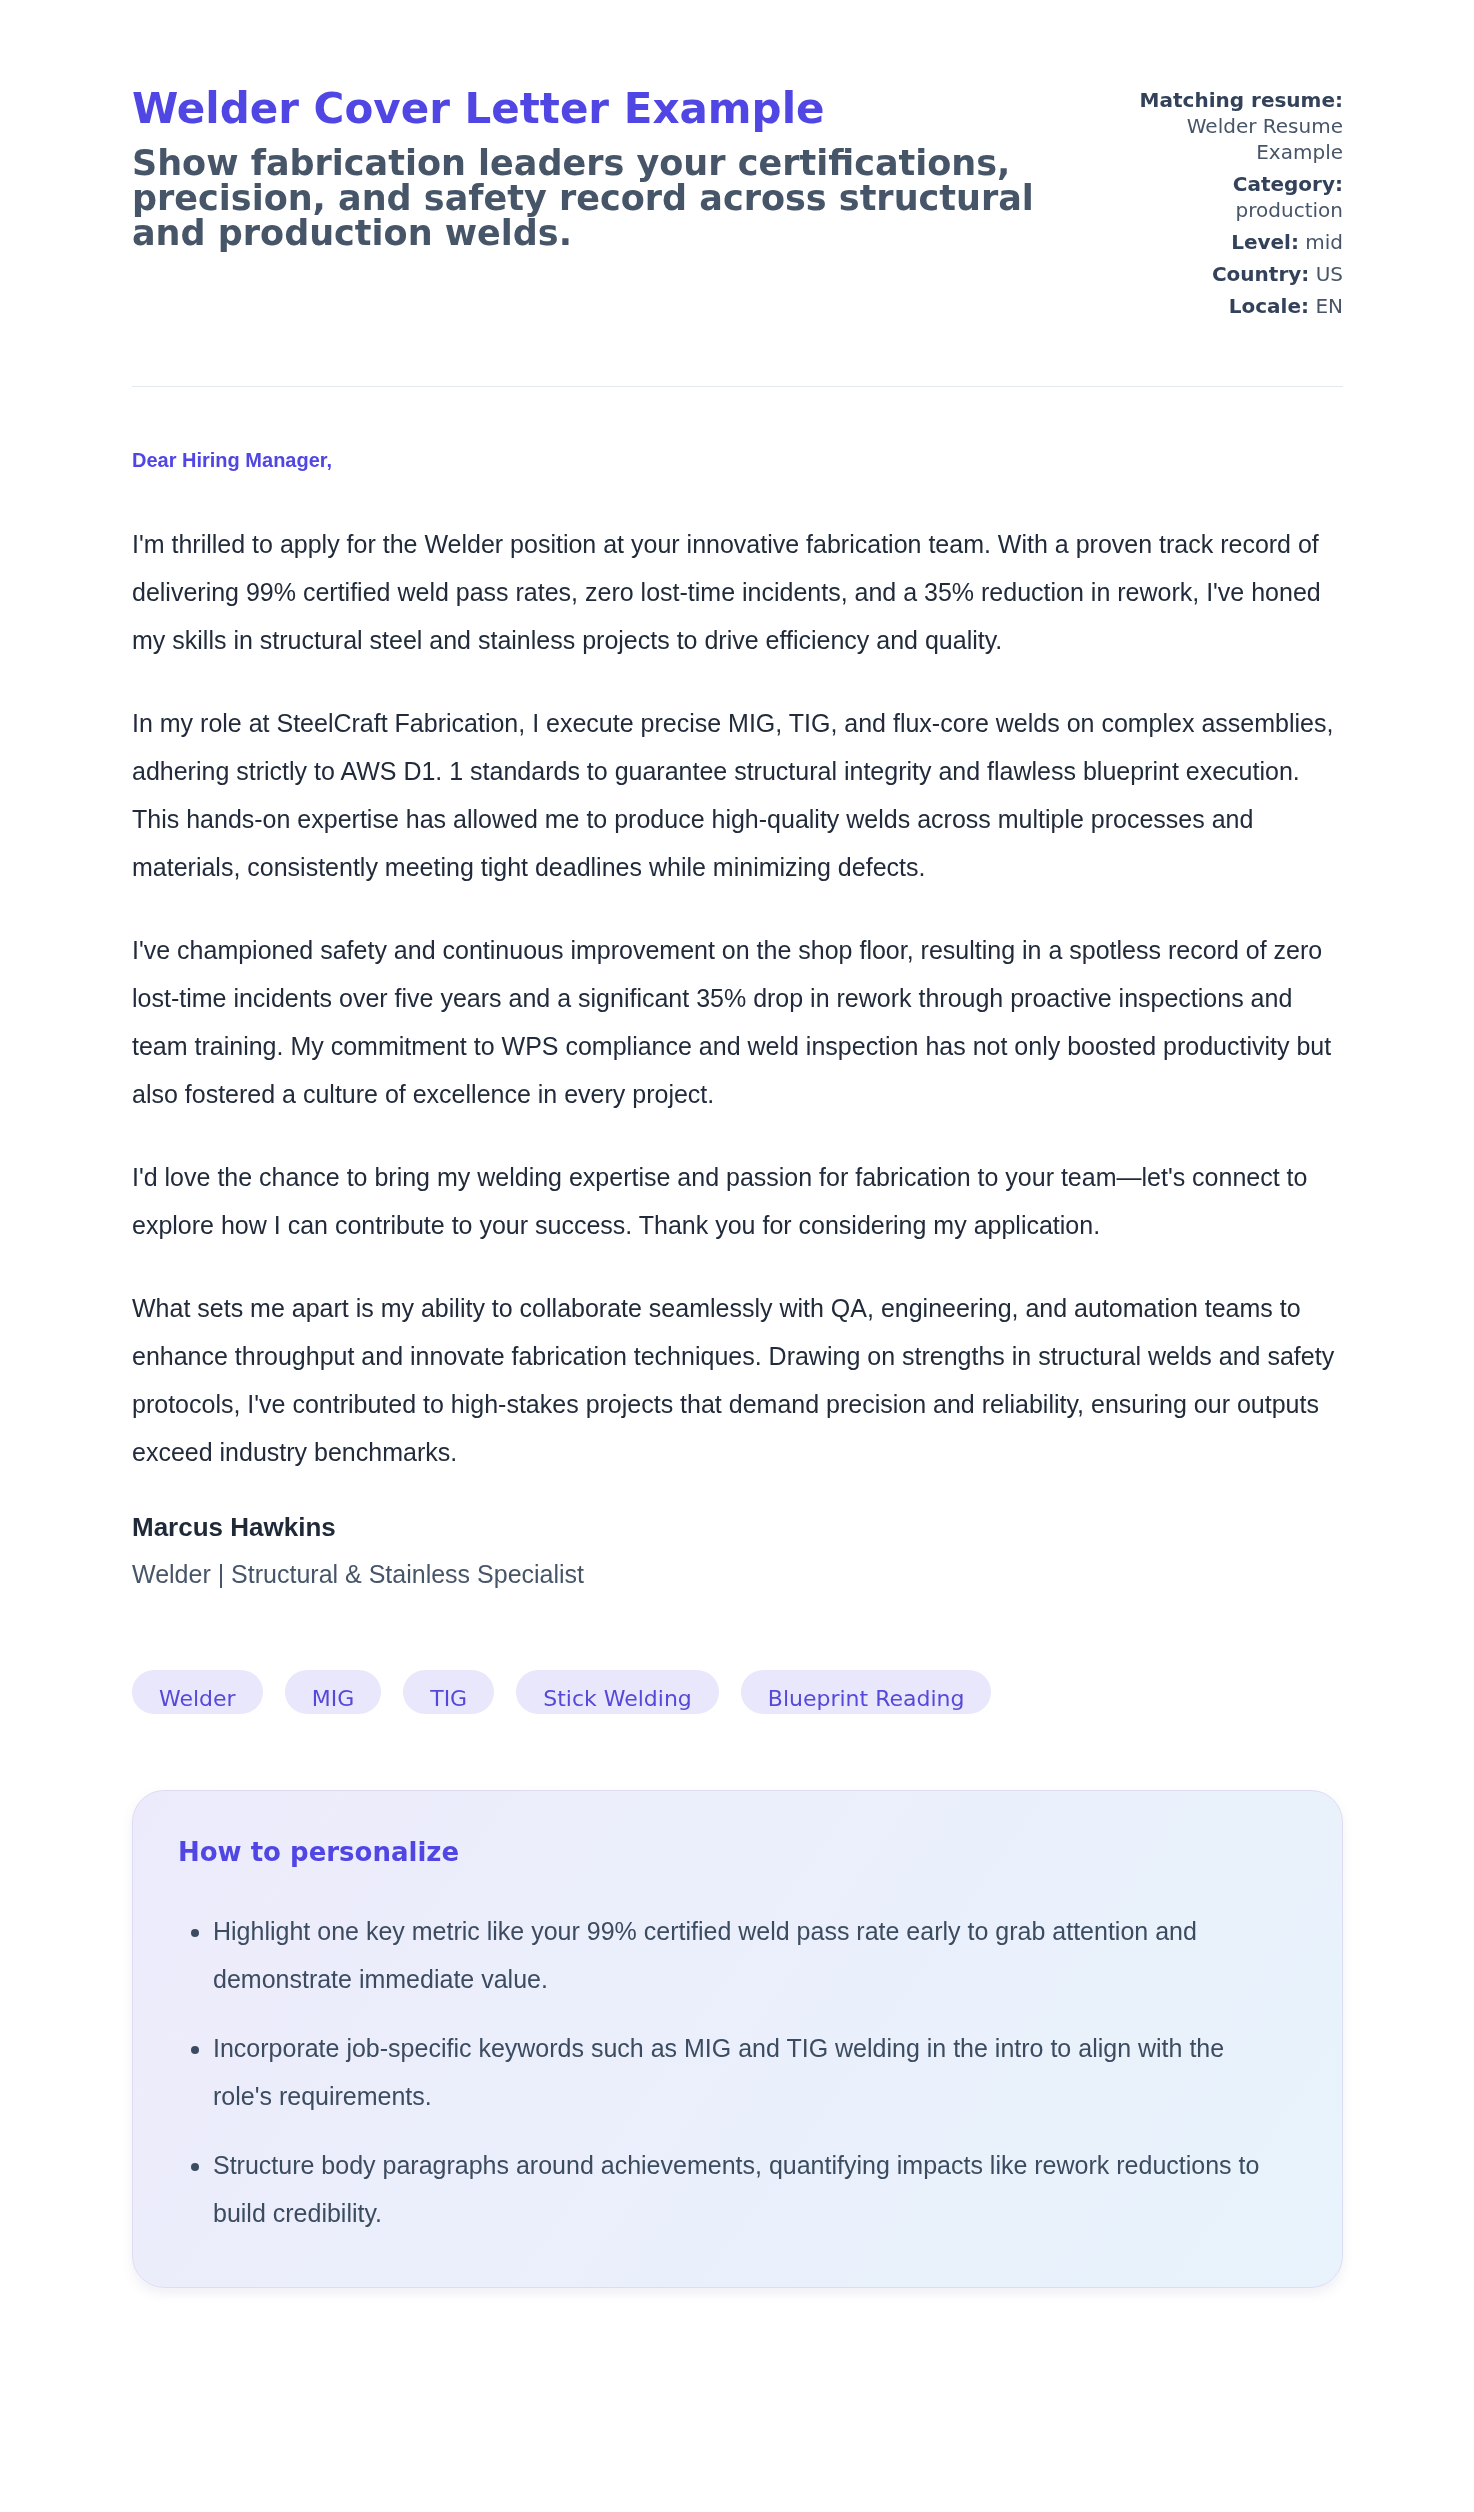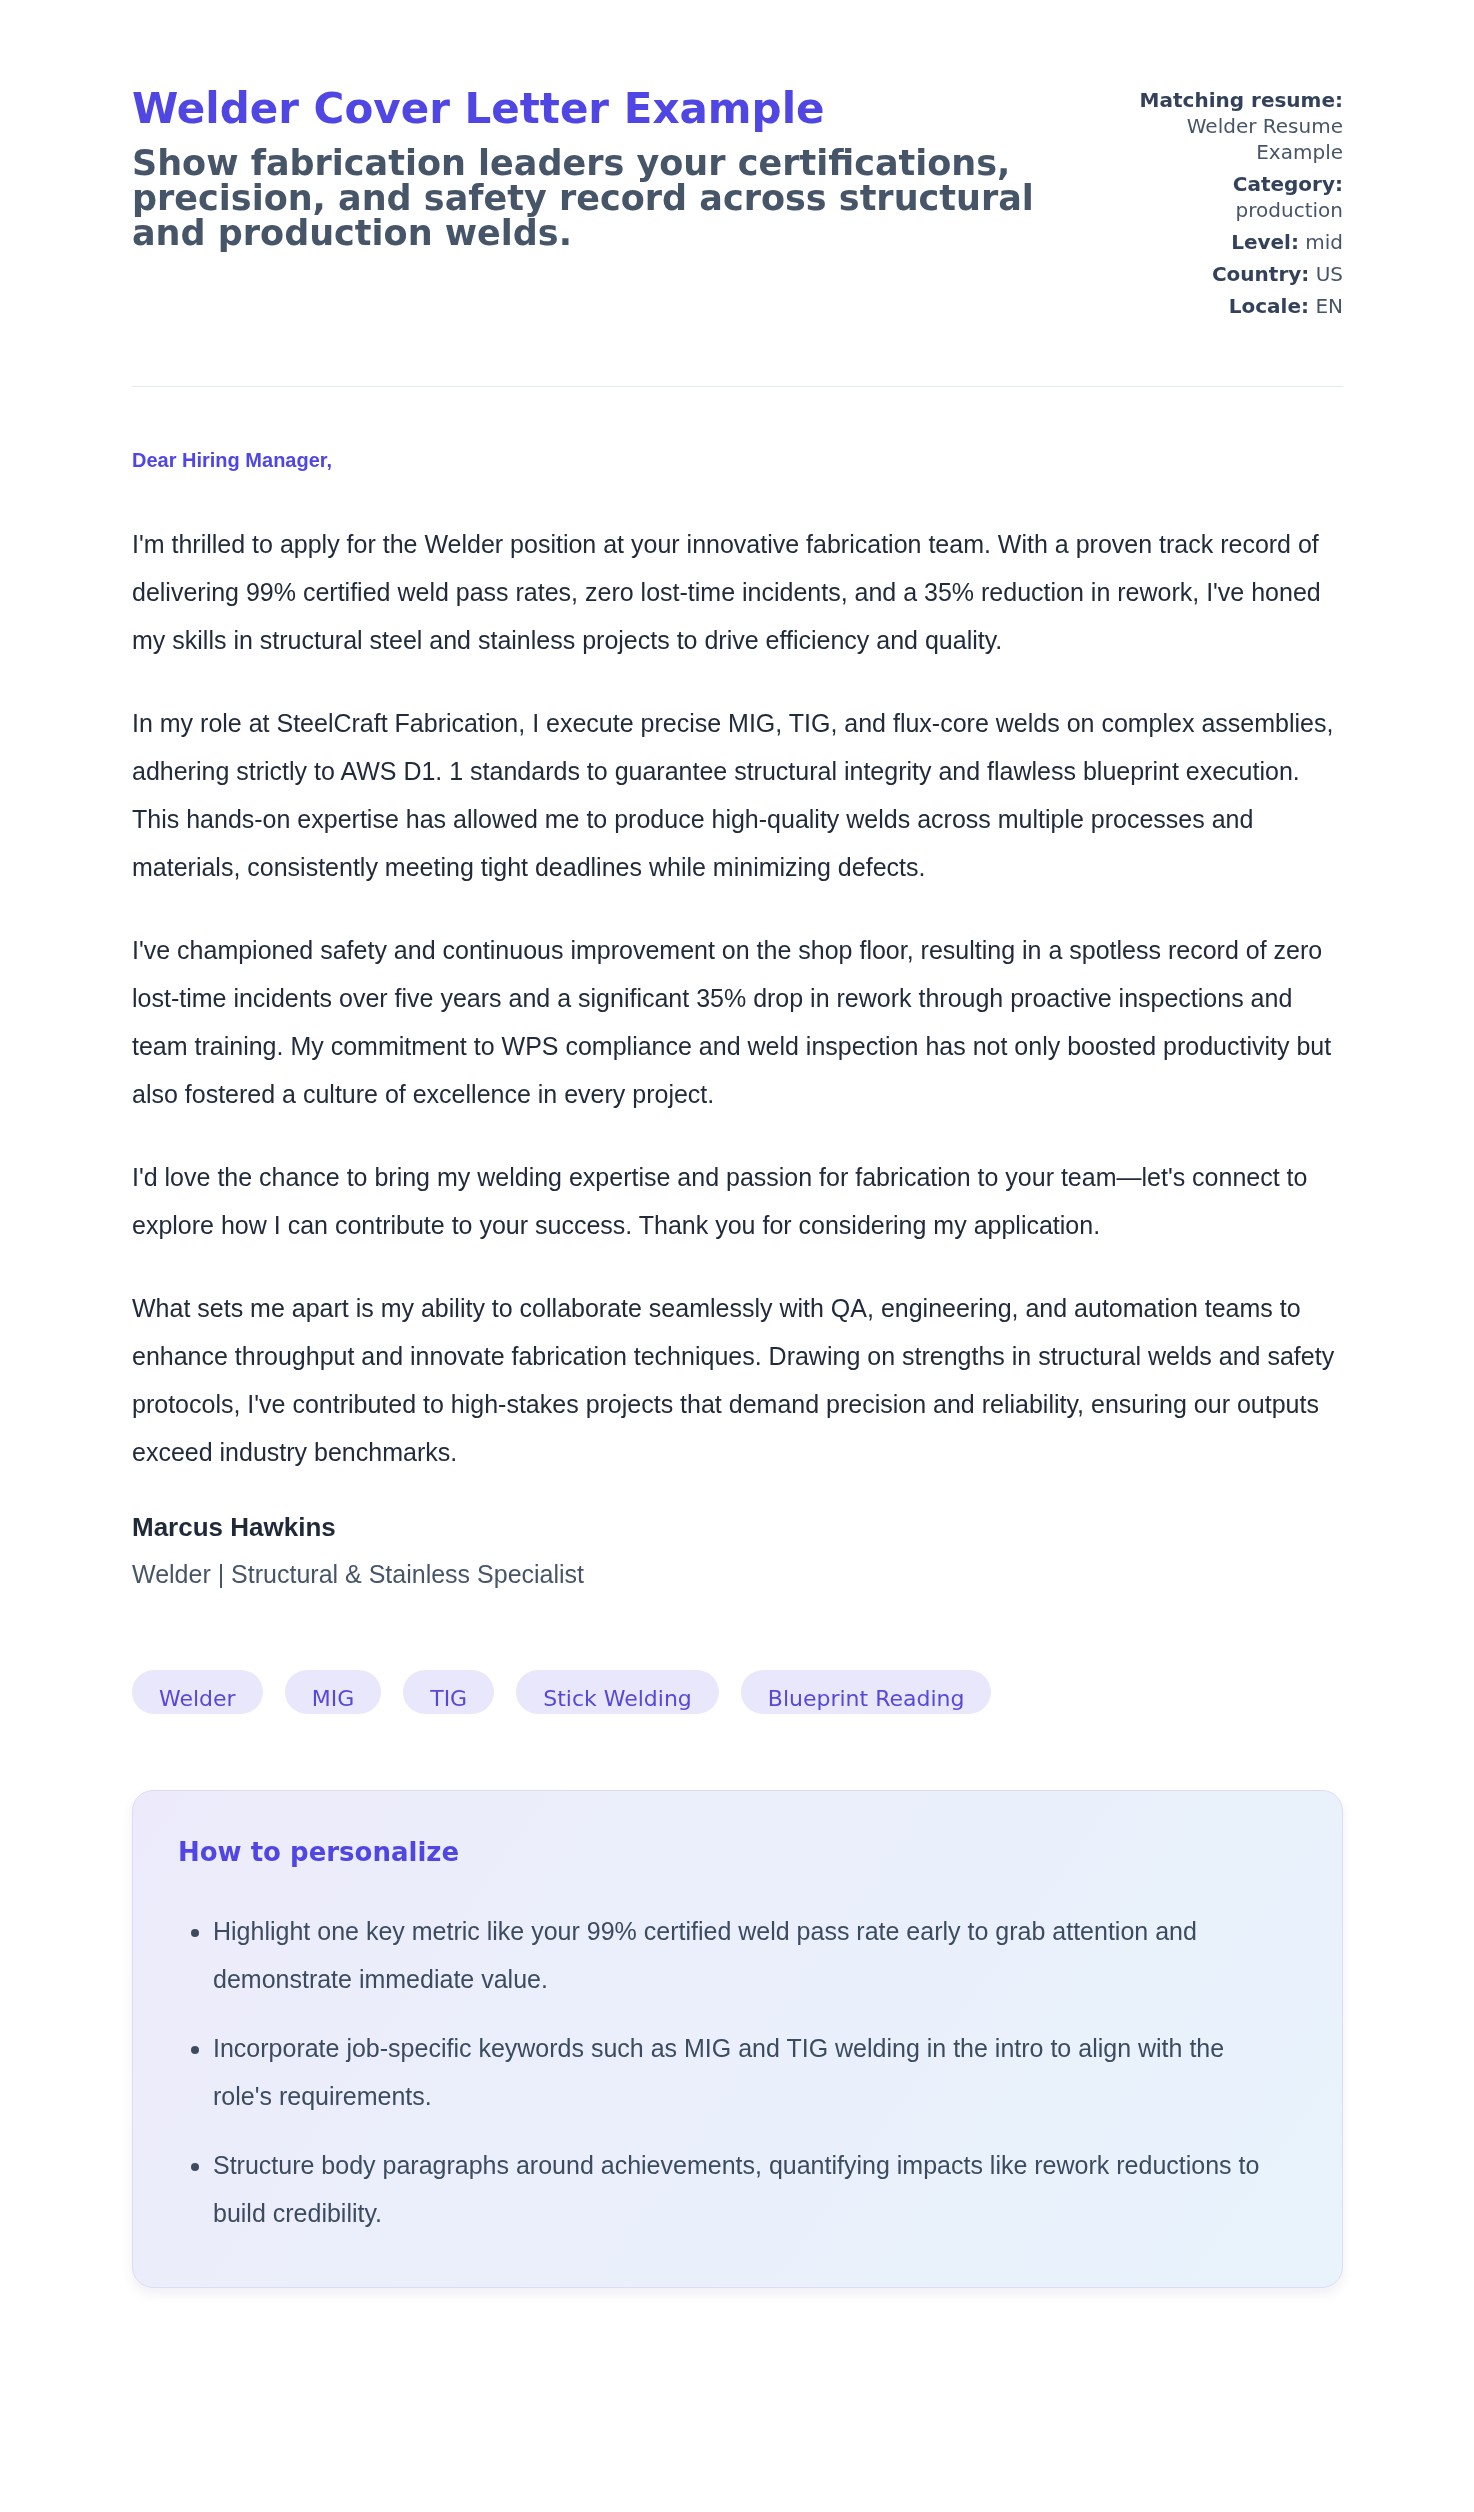--- a/index.html
+++ b/index.html
@@ -121,7 +121,7 @@
     margin-top: 76px;
     background: linear-gradient(125deg, #edebfb 0%, #eaf0fb 55%, #e8f3fc 100%);
     border: 0.9px solid #dddcf2;
-    border-radius: 21px;
+    border-radius: 32px;
     padding: 45px 70px 50px 45px;
     box-shadow: 0 5.2px 10.4px rgba(110, 110, 170, 0.10);
   }

